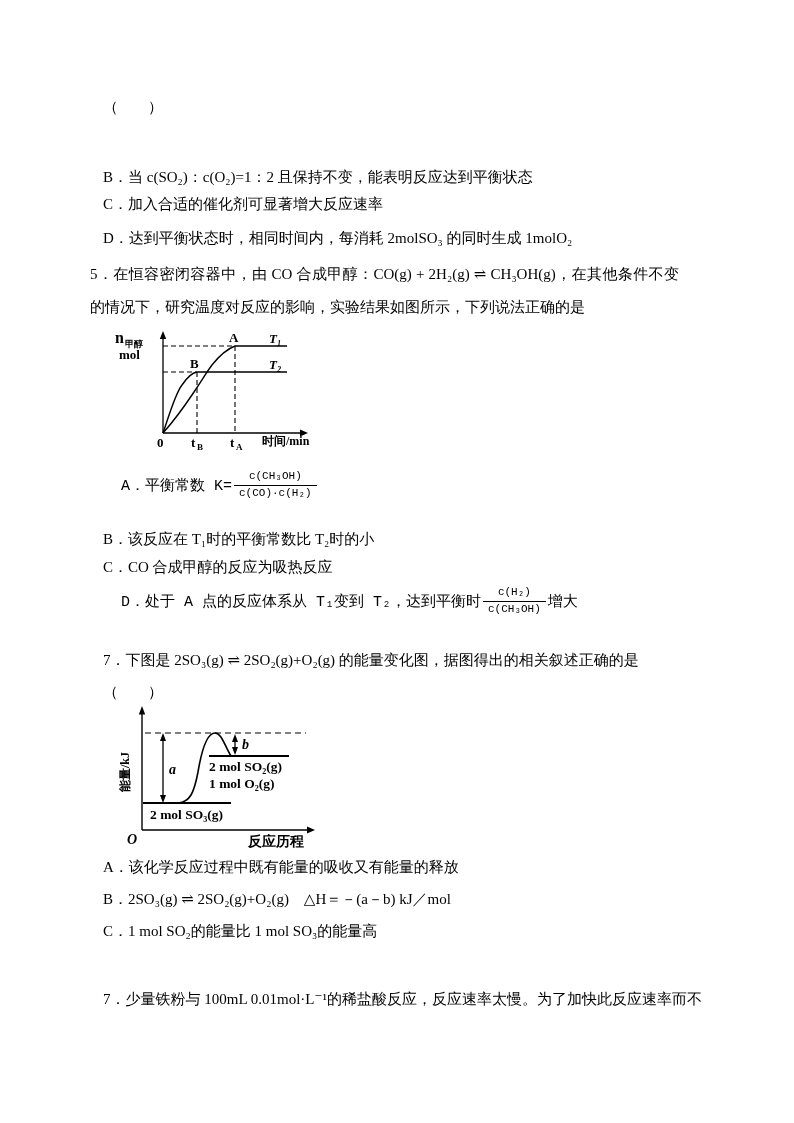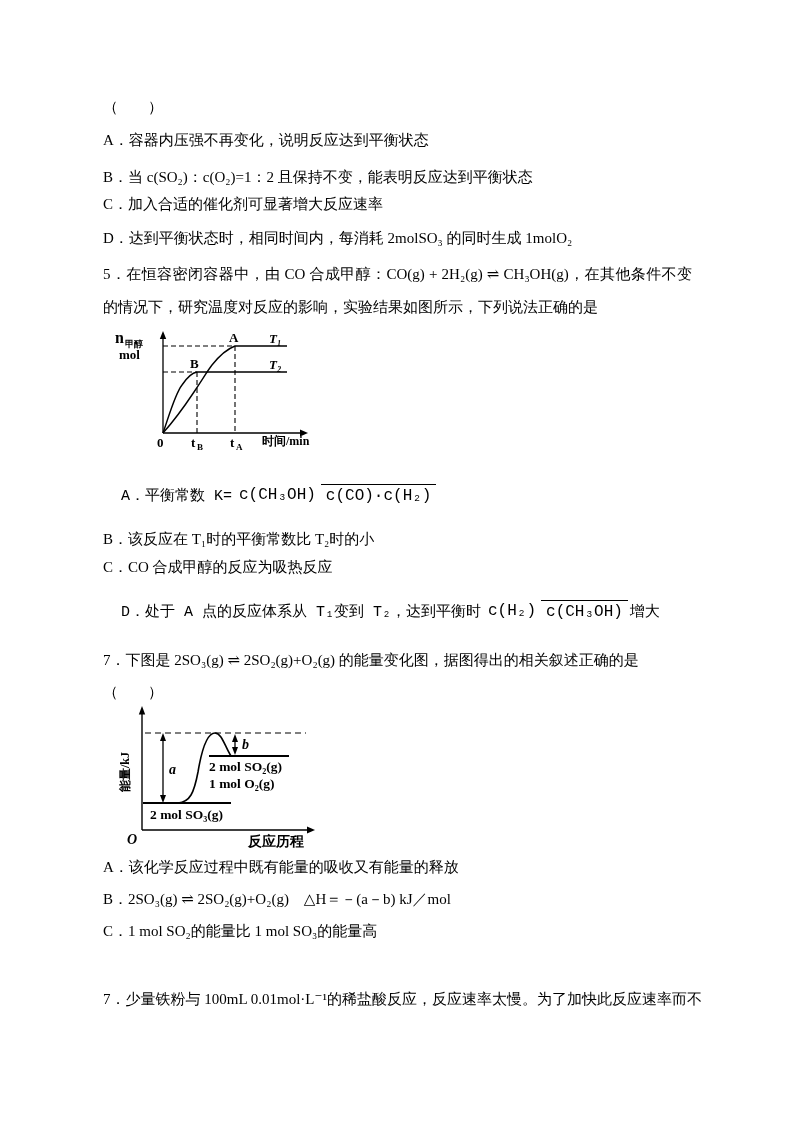--- a/index.html
+++ b/index.html
@@ -26,7 +26,6 @@
 <div class="page">
 
   <div class="line" style="top:98px">（　　）</div>
-  <div class="line" style="top:131px">A．容器内压强不再变化，说明反应达到平衡状态</div>
   <div class="line" style="top:168px">B．当 c(SO₂)：c(O₂)=1：2 且保持不变，能表明反应达到平衡状态</div>
   <div class="line" style="top:195px">C．加入合适的催化剂可显著增大反应速率</div>
   <div class="line" style="top:229px">D．达到平衡状态时，相同时间内，每消耗 2molSO₃ 的同时生成 1molO₂</div>

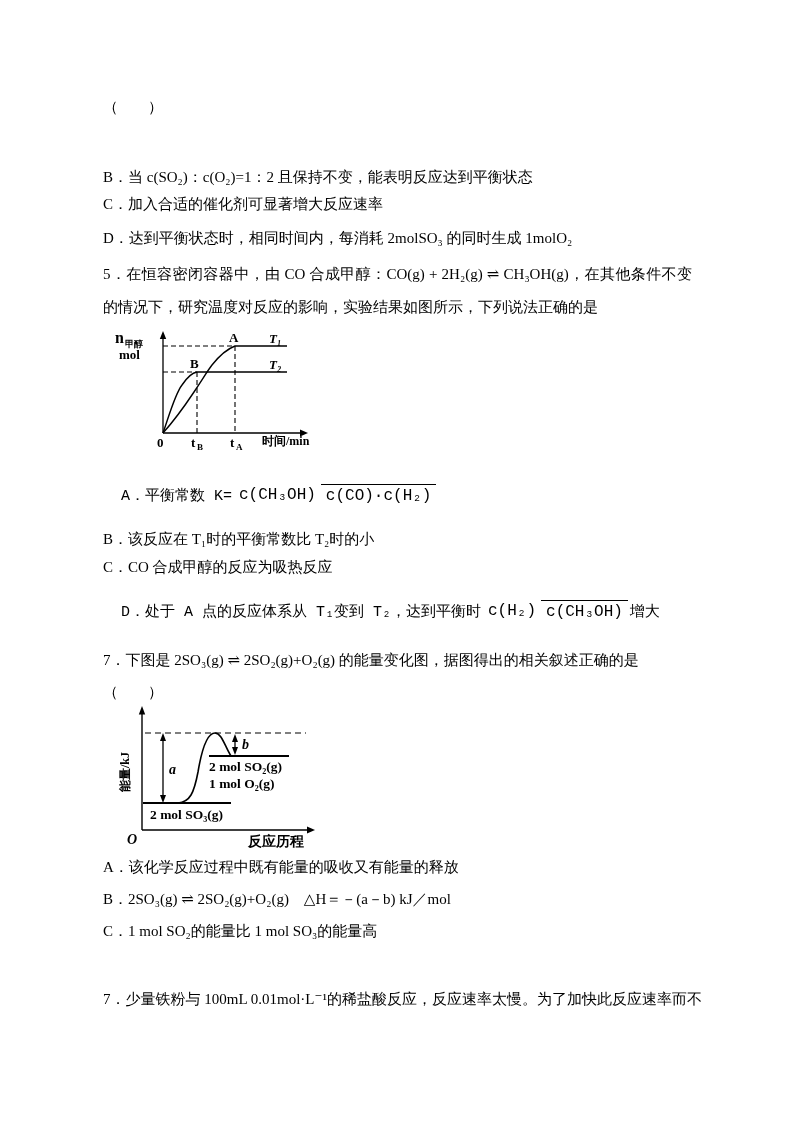--- a/index.html
+++ b/index.html
@@ -10,7 +10,7 @@
     font-size:15px; overflow:hidden;
   }
   .line { position:absolute; left:103px; white-space:nowrap; }
-  .para { position:absolute; left:103px; width:589px; line-height:33px; text-align:justify; }
+  .para { position:absolute; left:90px; width:589px; line-height:33px; text-align:justify; }
   .fracrow { position:absolute; left:121px; display:flex; align-items:center; white-space:nowrap;font-family:Liberation Mono, monospace; }
   .frac { display:inline-flex; align-items:center;
           font-size:16px; line-height:1.25; margin:16px 2px; vertical-align:middle; }

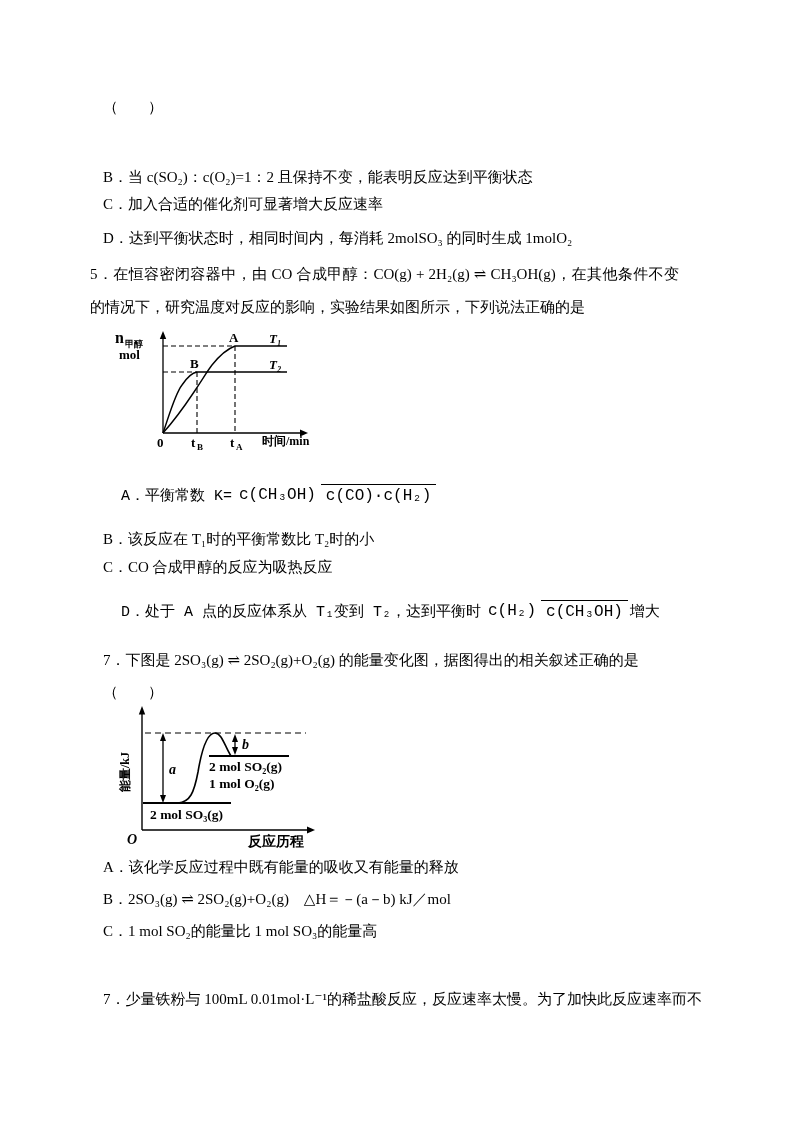--- a/index.html
+++ b/index.html
@@ -12,8 +12,8 @@
   .line { position:absolute; left:103px; white-space:nowrap; }
   .para { position:absolute; left:90px; width:589px; line-height:33px; text-align:justify; }
   .fracrow { position:absolute; left:121px; display:flex; align-items:center; white-space:nowrap;font-family:Liberation Mono, monospace; }
-  .frac { display:inline-flex; align-items:center;
-          font-size:16px; line-height:1.25; margin:16px 2px; vertical-align:middle; }
+  .frac { display:inline-flex; flex-direction:column; align-items:center;
+          font-size:11px; line-height:1.25; margin:2px 2px; vertical-align:middle; }
   .frac .num { padding:0 5px 1px; }
   .frac .den { border-top:1.2px solid #000; padding:1px 5px 0; }
   svg text { font-family:"Liberation Serif","DejaVu Serif",serif; fill:#000; }

